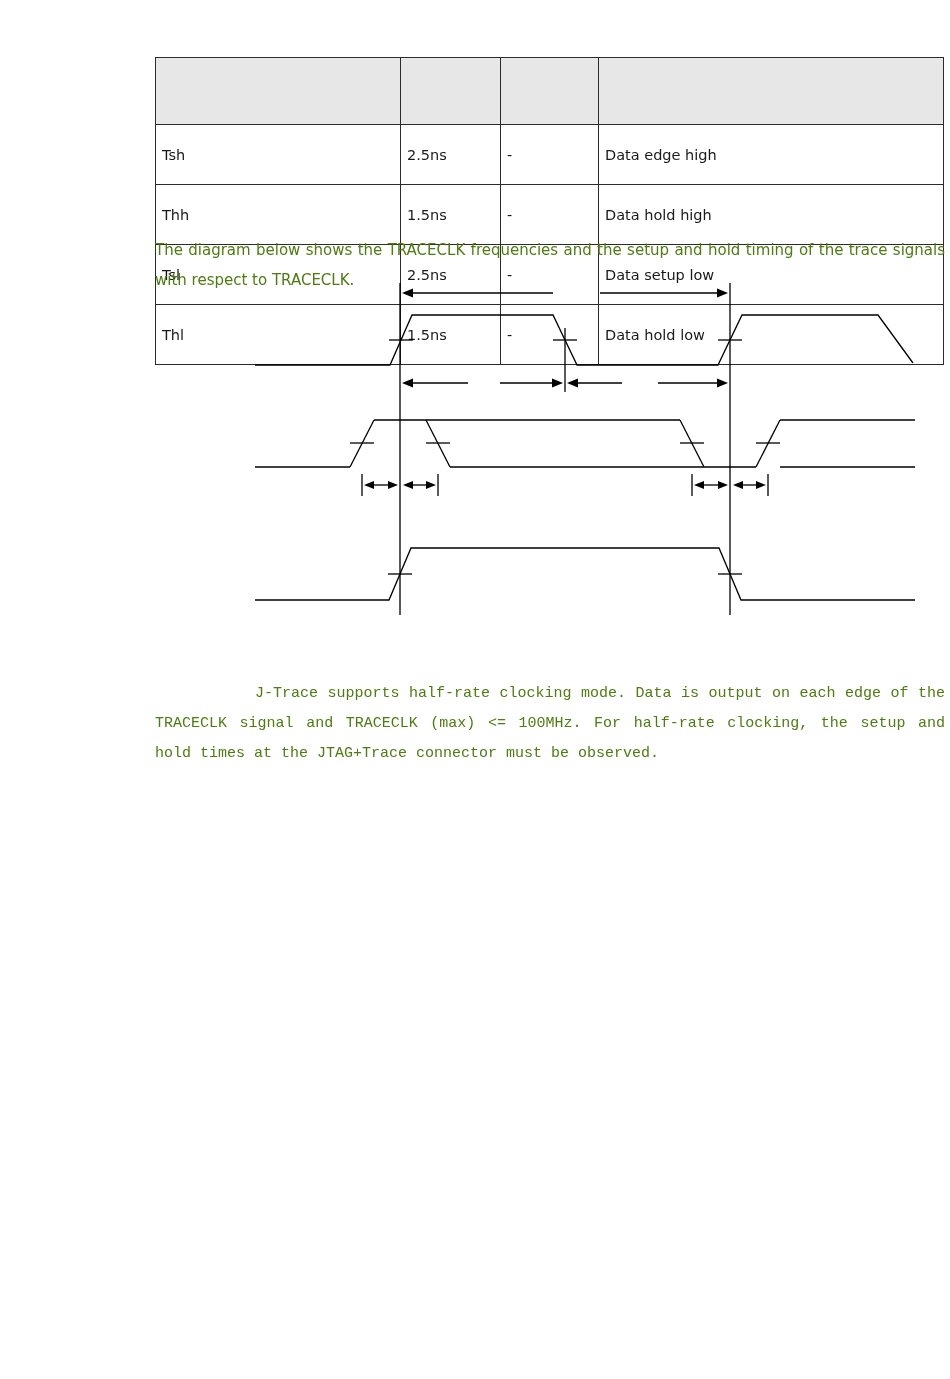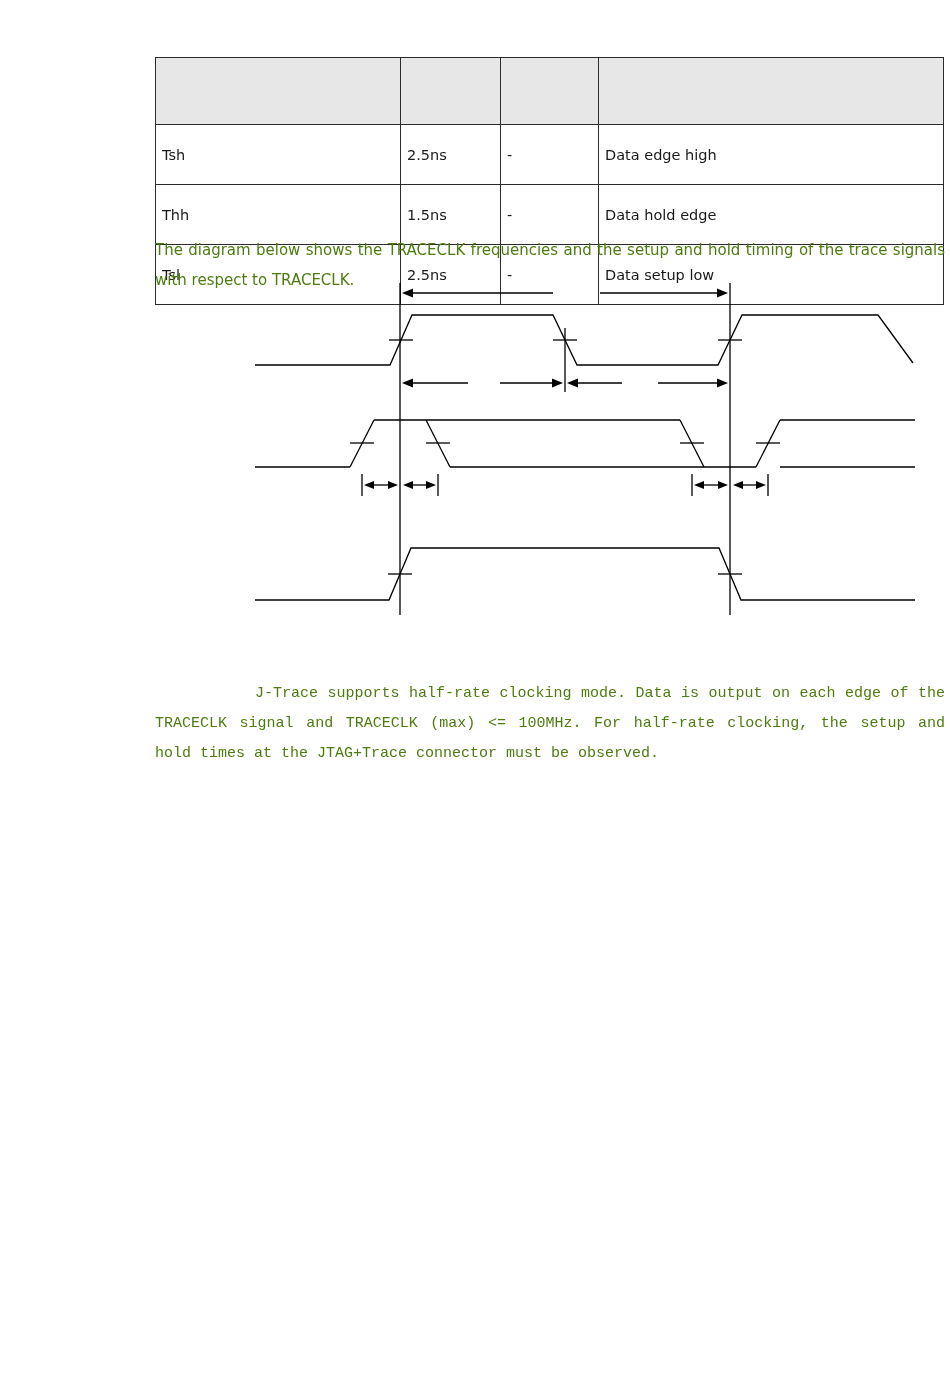--- a/index.html
+++ b/index.html
@@ -101,7 +101,7 @@
         <td>Thh</td>
         <td>1.5ns</td>
         <td>-</td>
-        <td>Data hold edge</td>
+        <td>Data hold high</td>
       </tr>
       <tr>
         <td>Tsl</td>

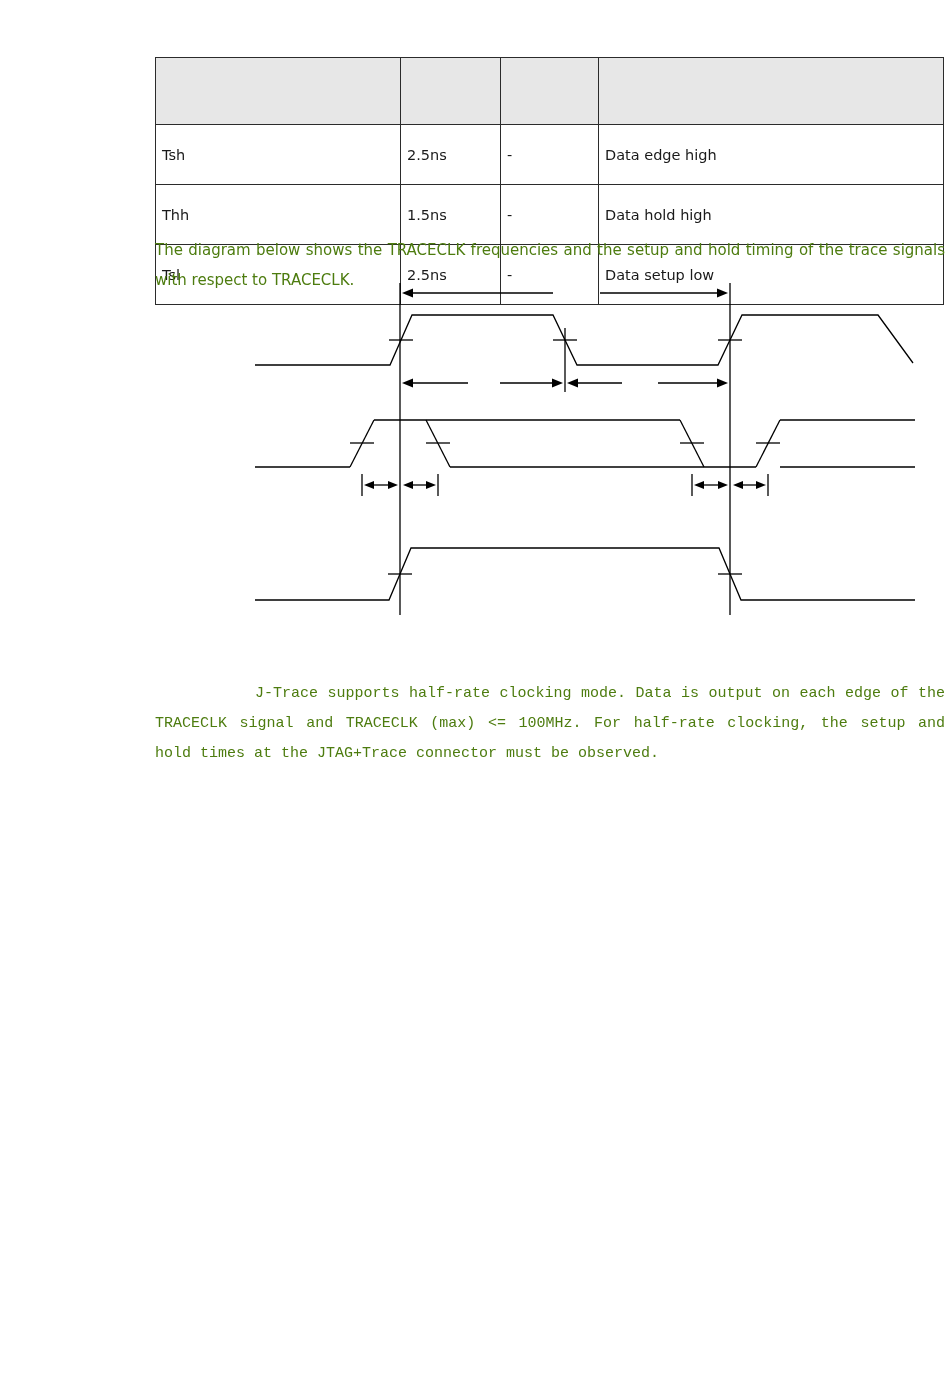--- a/index.html
+++ b/index.html
@@ -109,6 +109,12 @@
         <td>-</td>
         <td>Data setup low</td>
       </tr>
+      <tr>
+        <td>Thl</td>
+        <td>1.5ns</td>
+        <td>-</td>
+        <td>Data hold low</td>
+      </tr>
     </tbody>
   </table>
 </div>

